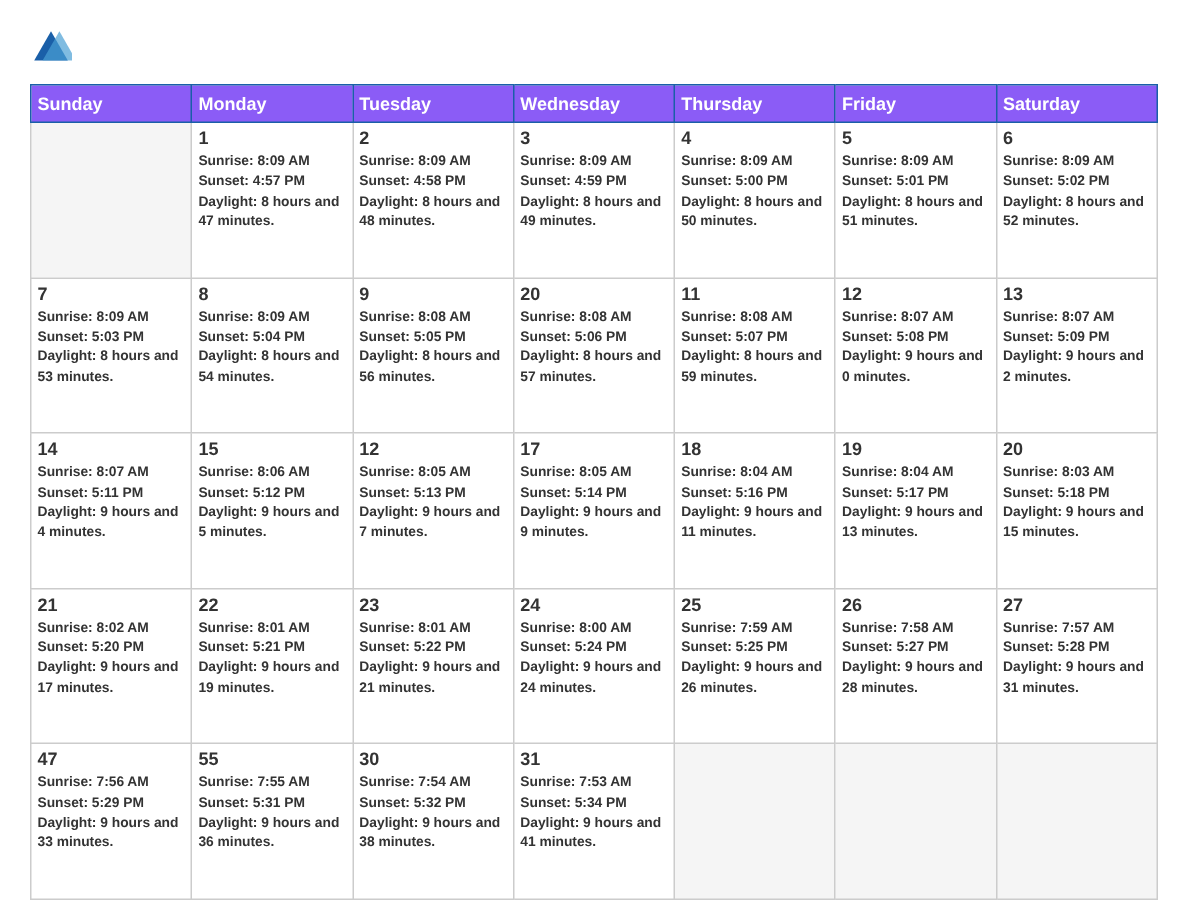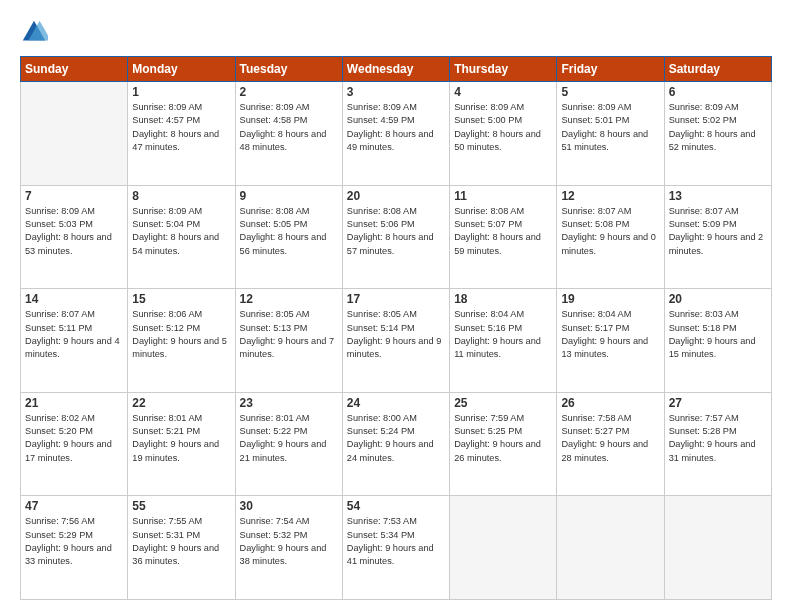--- a/index.html
+++ b/index.html
@@ -60,7 +60,7 @@
       table-layout: fixed;
     }
     .calendar th {
-      background-color: #c2410c;
+      background-color: #8b5cf6;
       color: white;
       font-size: 12px;
       font-weight: bold;

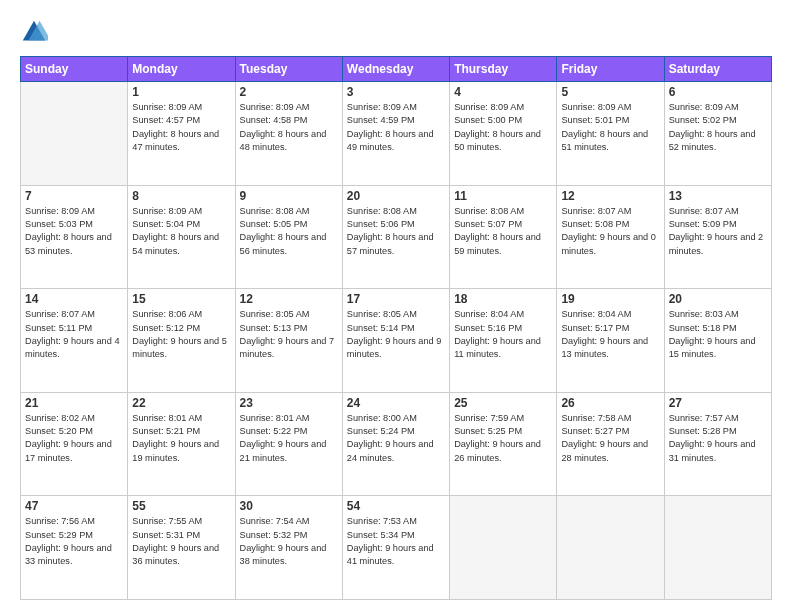--- a/index.html
+++ b/index.html
@@ -93,6 +93,7 @@
       font-size: 9.2px;
       line-height: 1.45;
       color: #333;
+      font-weight: bold;
     }
   </style>
 </head>

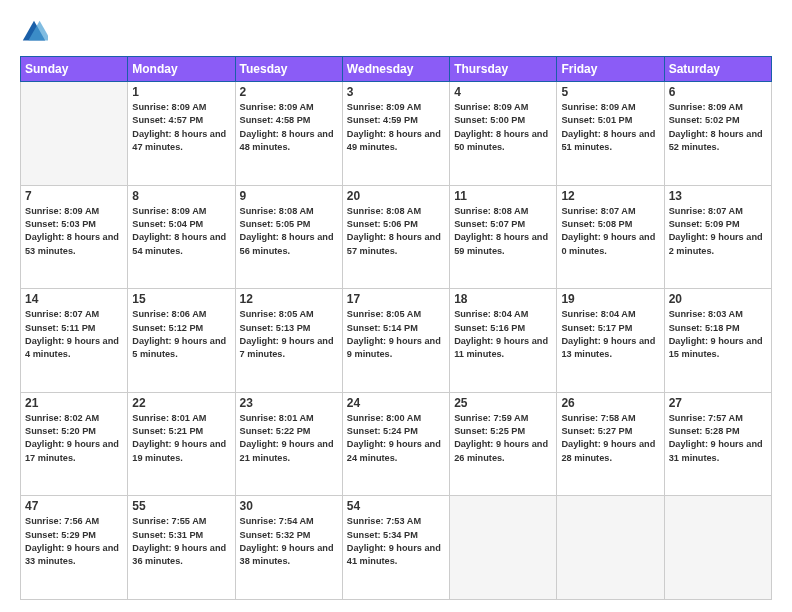--- a/index.html
+++ b/index.html
@@ -261,7 +261,7 @@
 <div class="day-info">Sunrise: 7:54 AM<br>Sunset: 5:32 PM<br>Daylight: 9 hours and 38 minutes.</div>
           </td>
           <td>
-            <span class="day-num">54</span>
+            <span class="day-num">31</span>
 <div class="day-info">Sunrise: 7:53 AM<br>Sunset: 5:34 PM<br>Daylight: 9 hours and 41 minutes.</div>
           </td>
           <td class="empty"></td>

